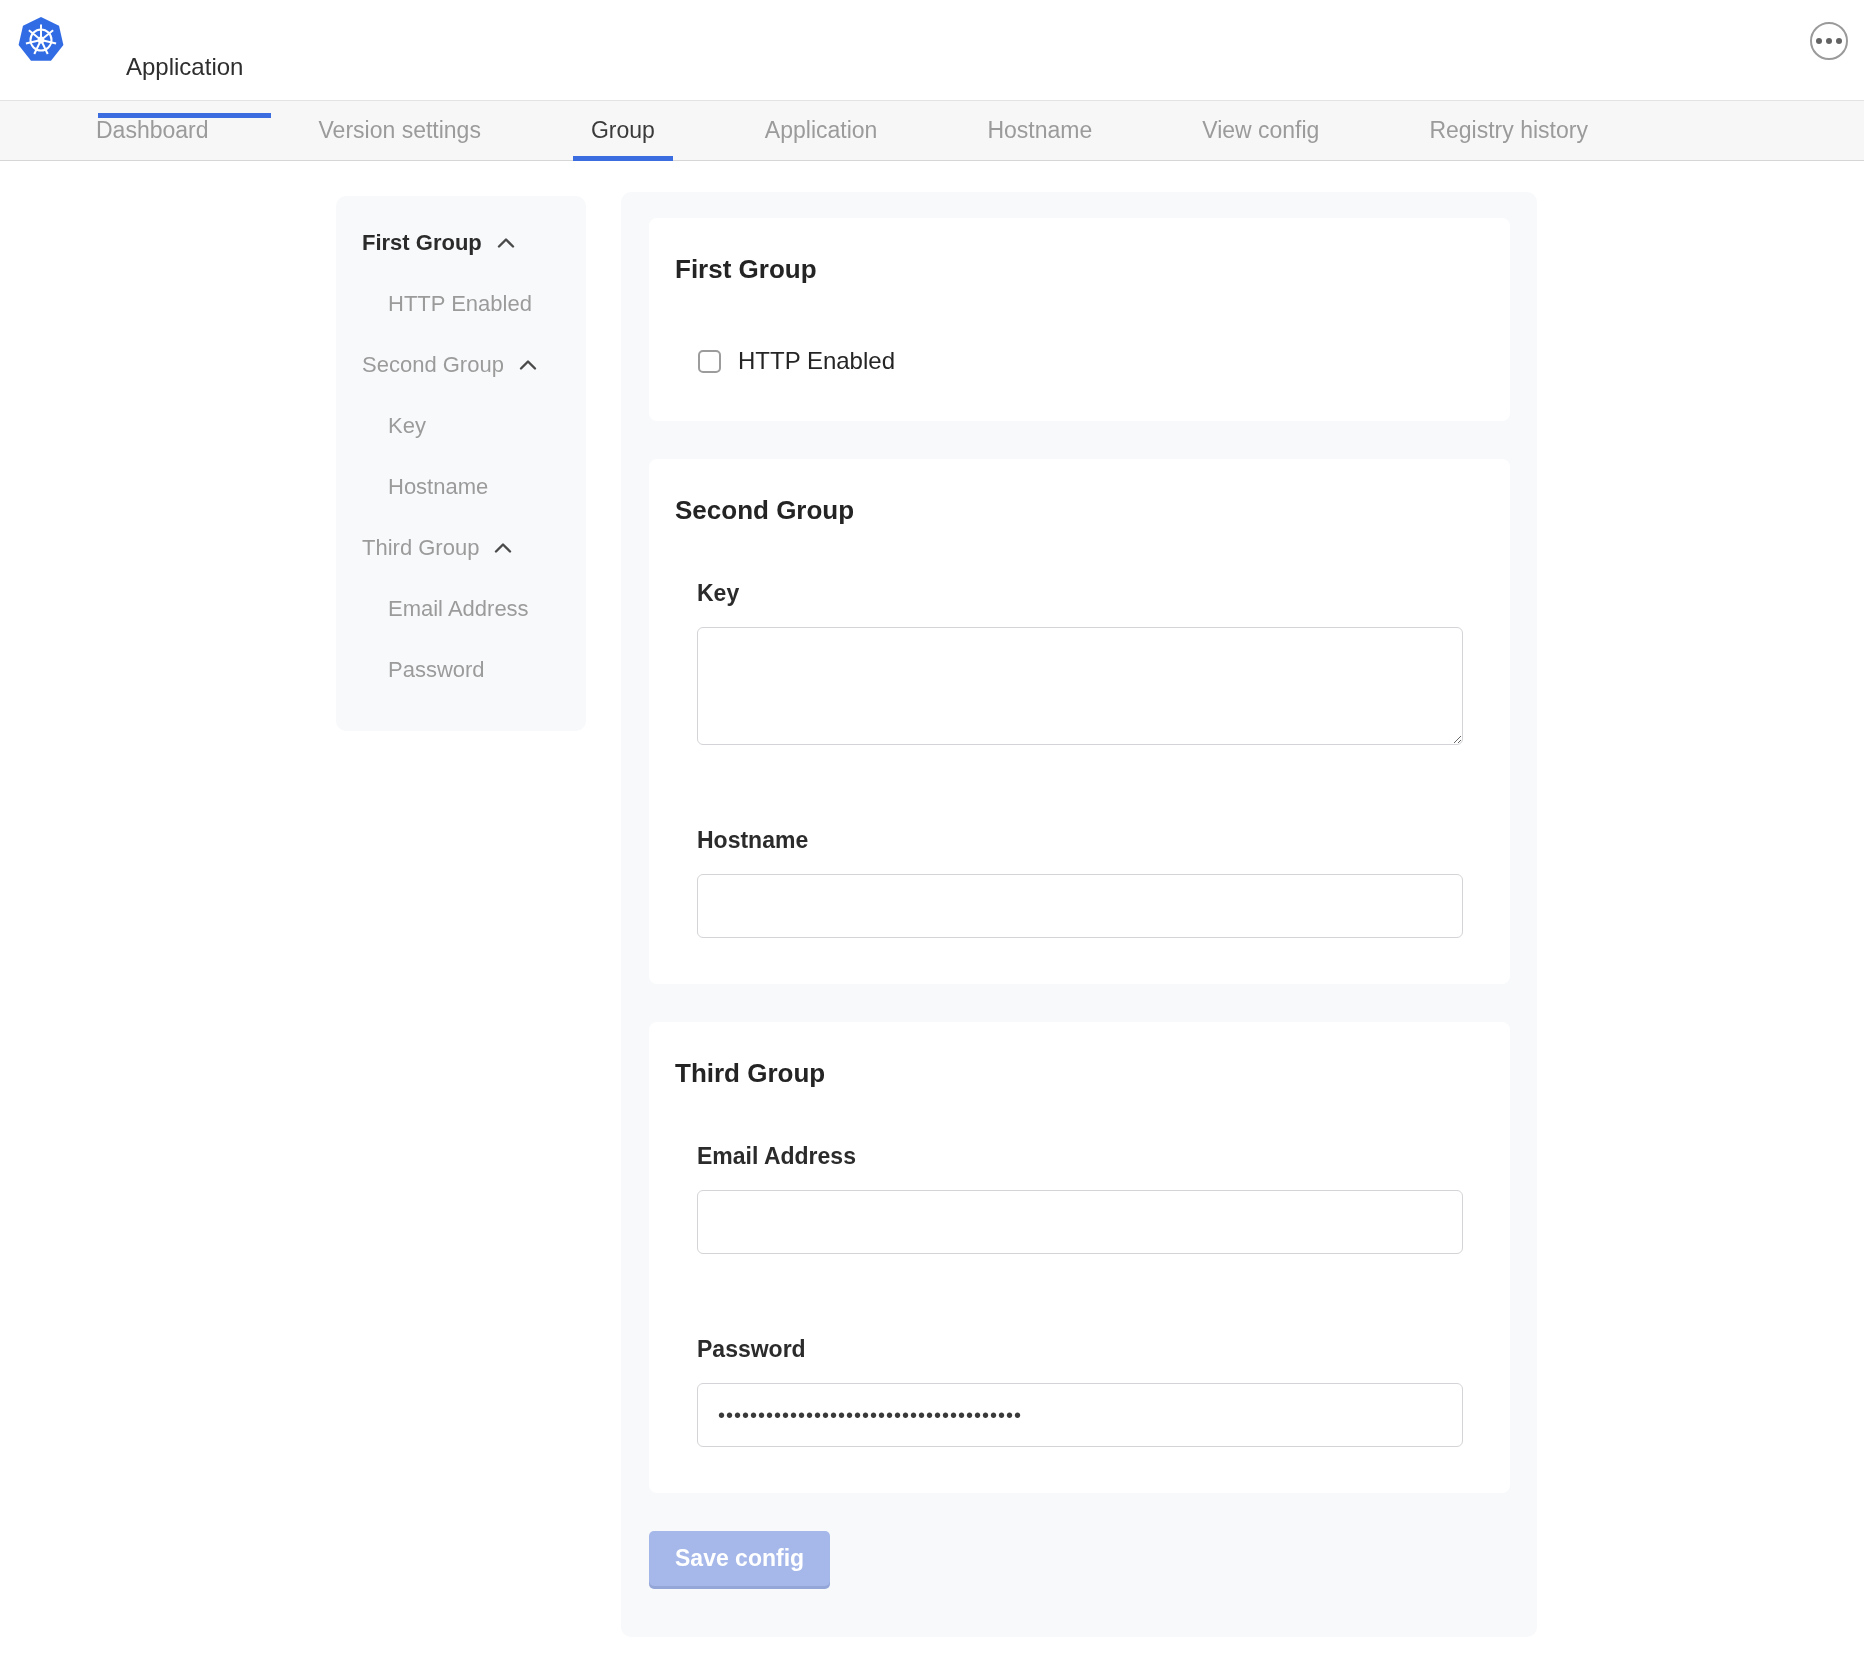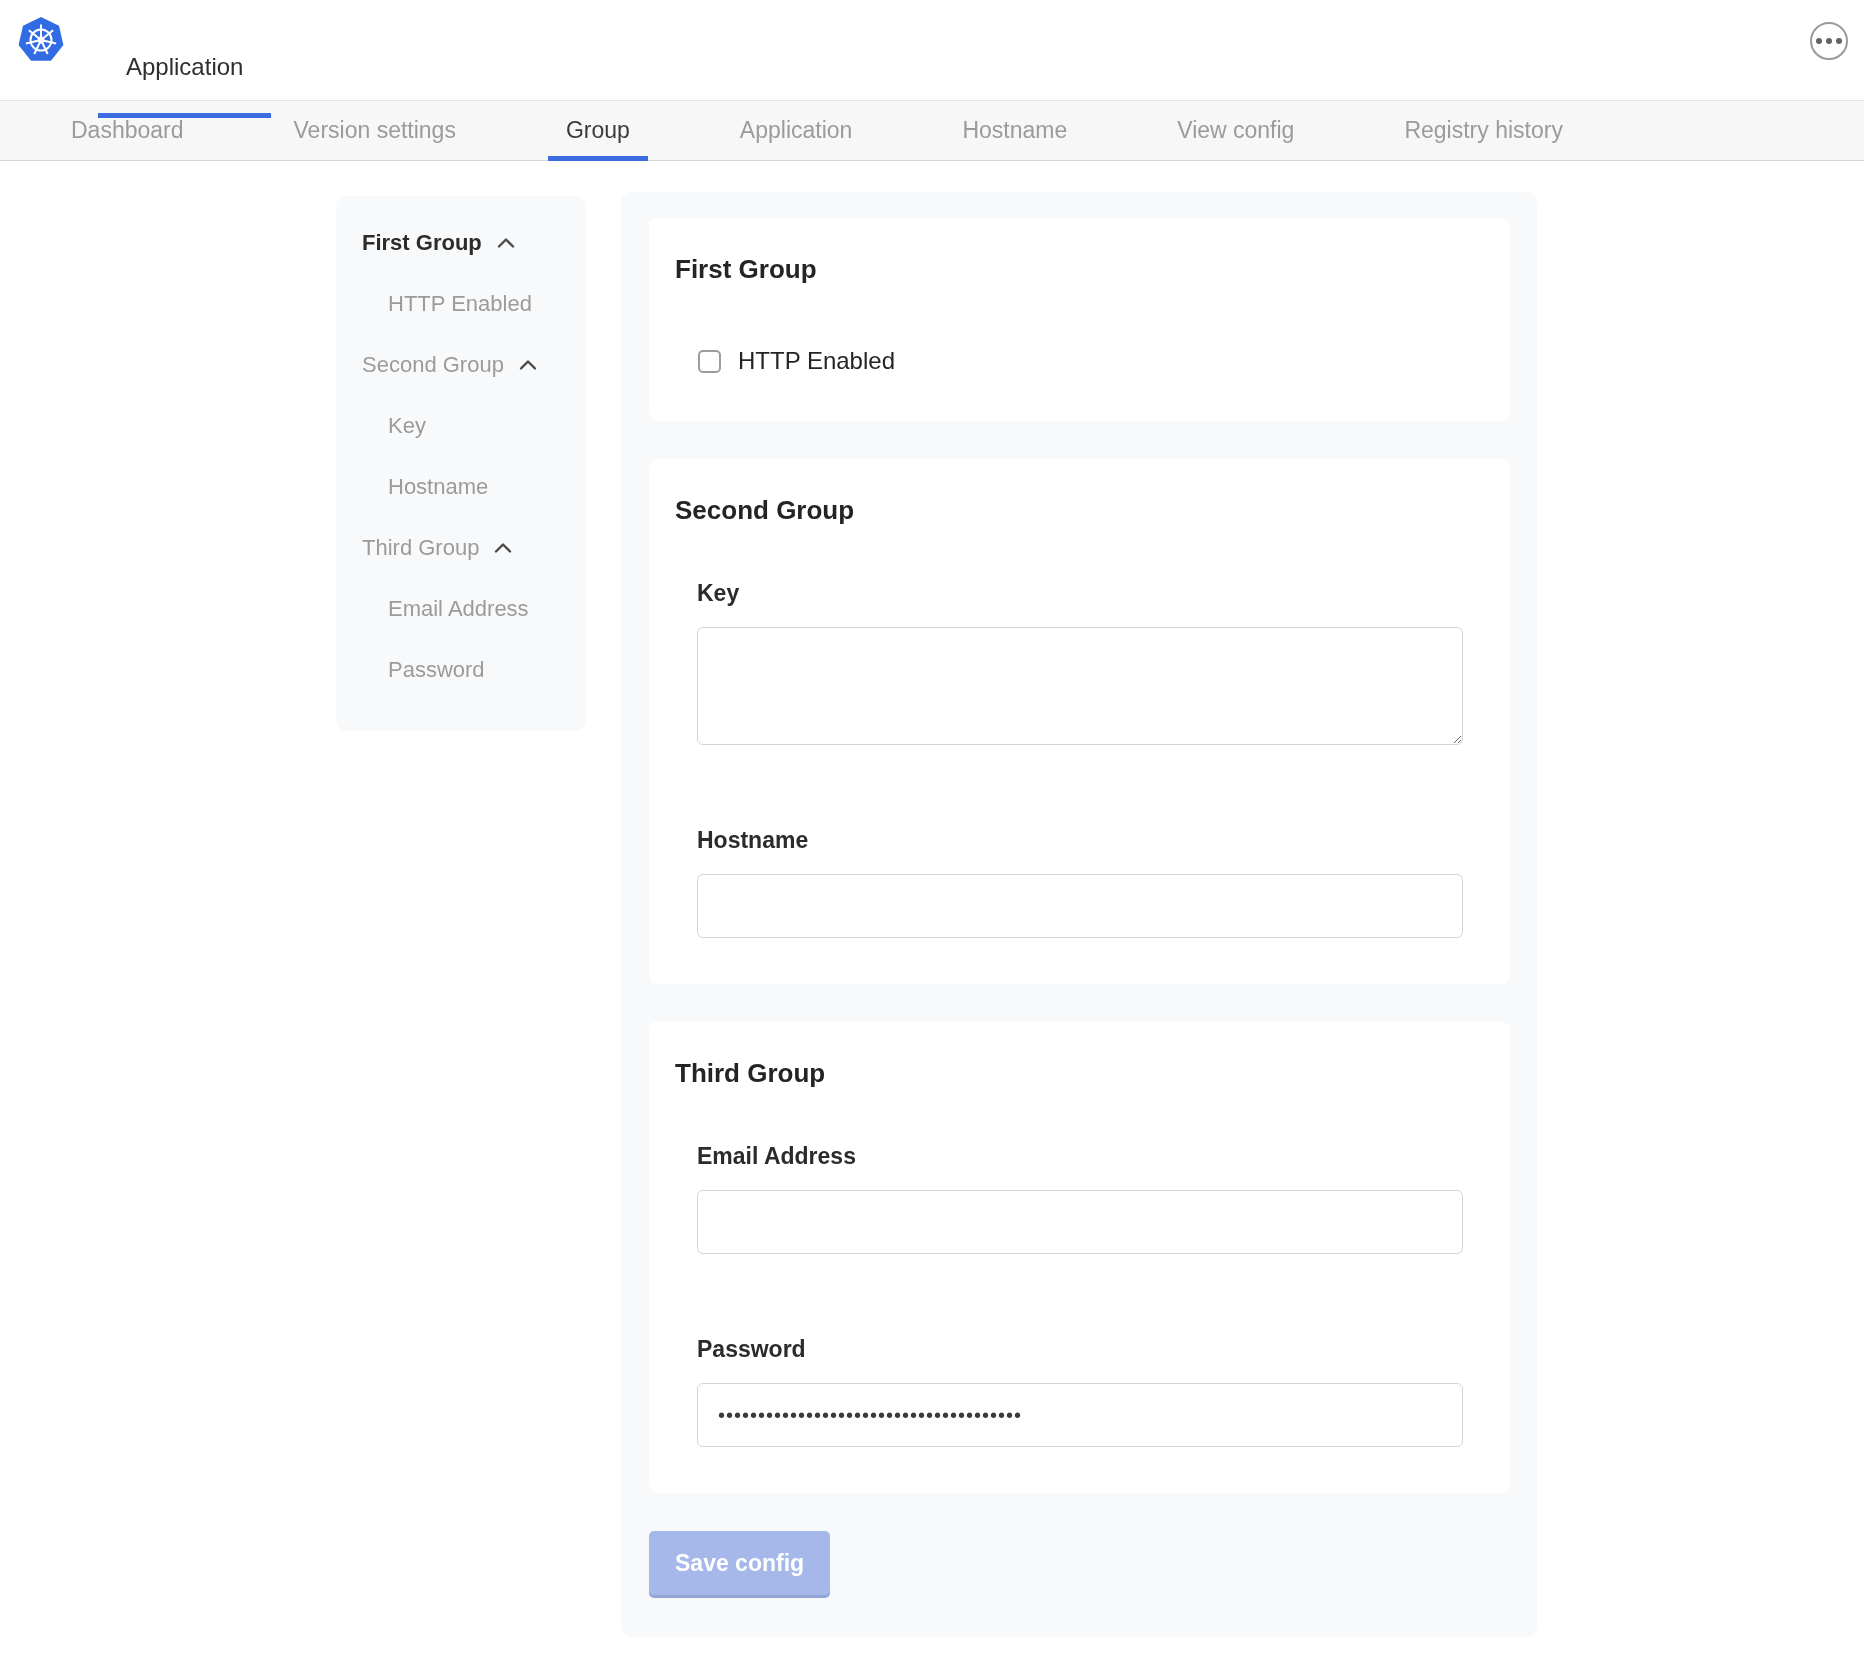--- a/index.html
+++ b/index.html
@@ -47,7 +47,7 @@
     border-bottom: 1px solid #d6d6d8;
     display: flex;
     align-items: stretch;
-    padding-left: 71px;
+    padding-left: 96px;
     gap: 110px;
   }
   .tab {

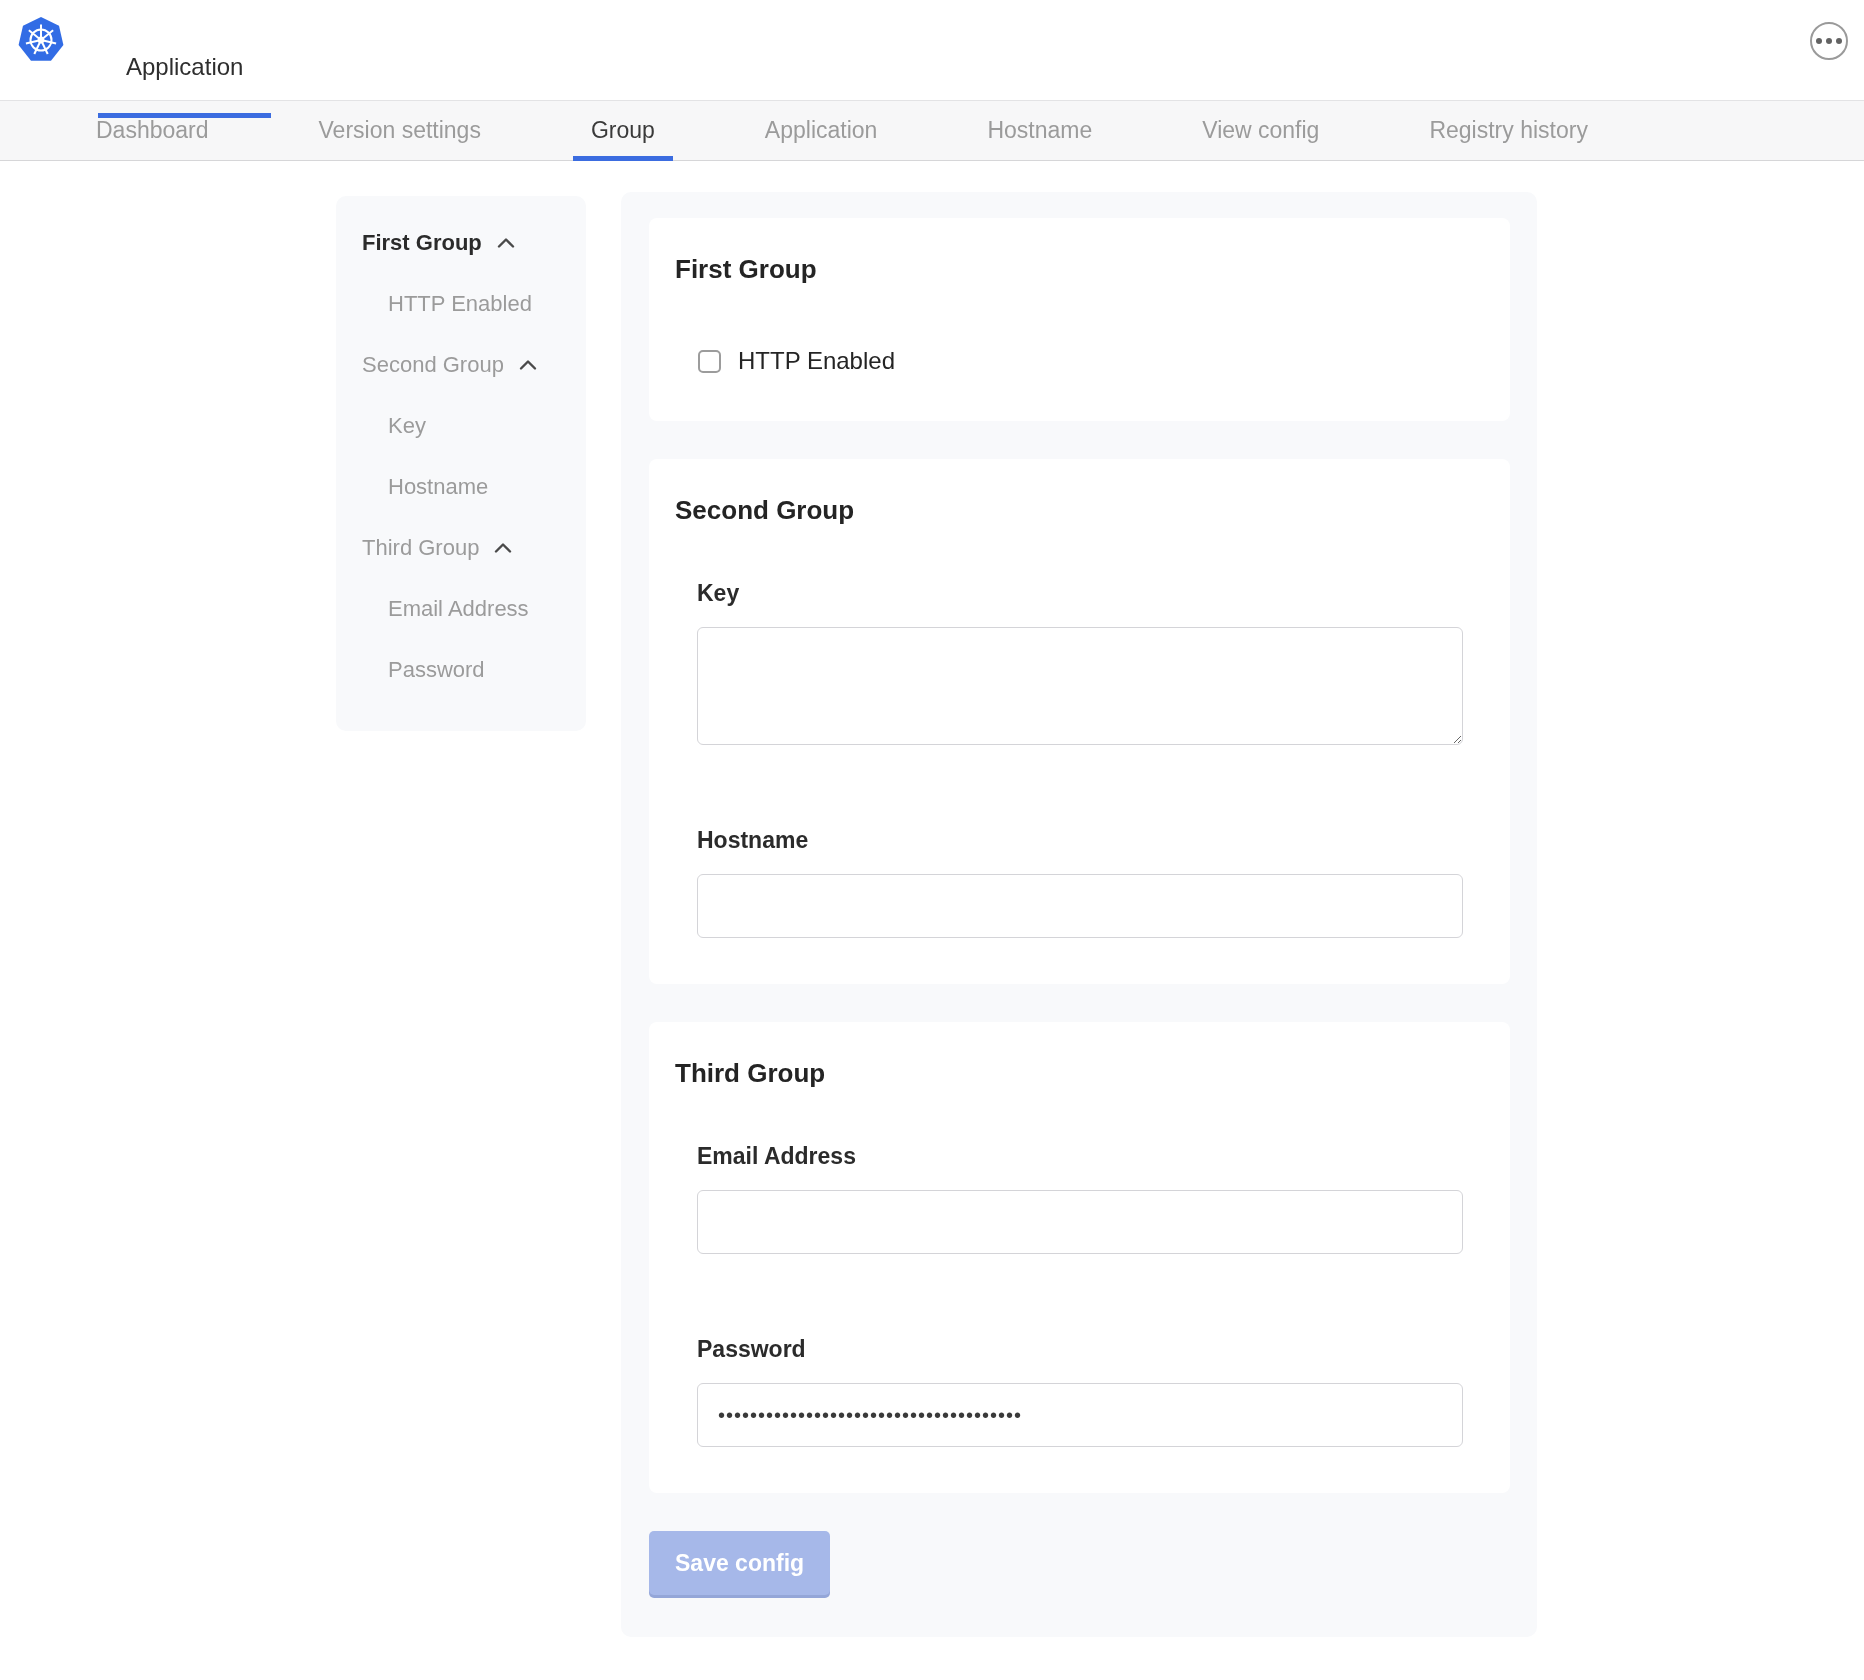--- a/index.html
+++ b/index.html
@@ -121,7 +121,7 @@
   .password-text { letter-spacing: 1px; font-size: 20px; color: #3a3a3a; }
   .save-btn {
     display: inline-block;
-    min-width: 172px; height: 64px;
+    min-width: 172px; height: 55px;
     background: #a6b8e9; border: none; border-radius: 5px;
     box-shadow: 0 3px 0 #94a6d8;
     color: #ffffff; font-size: 23px; font-weight: 700;

